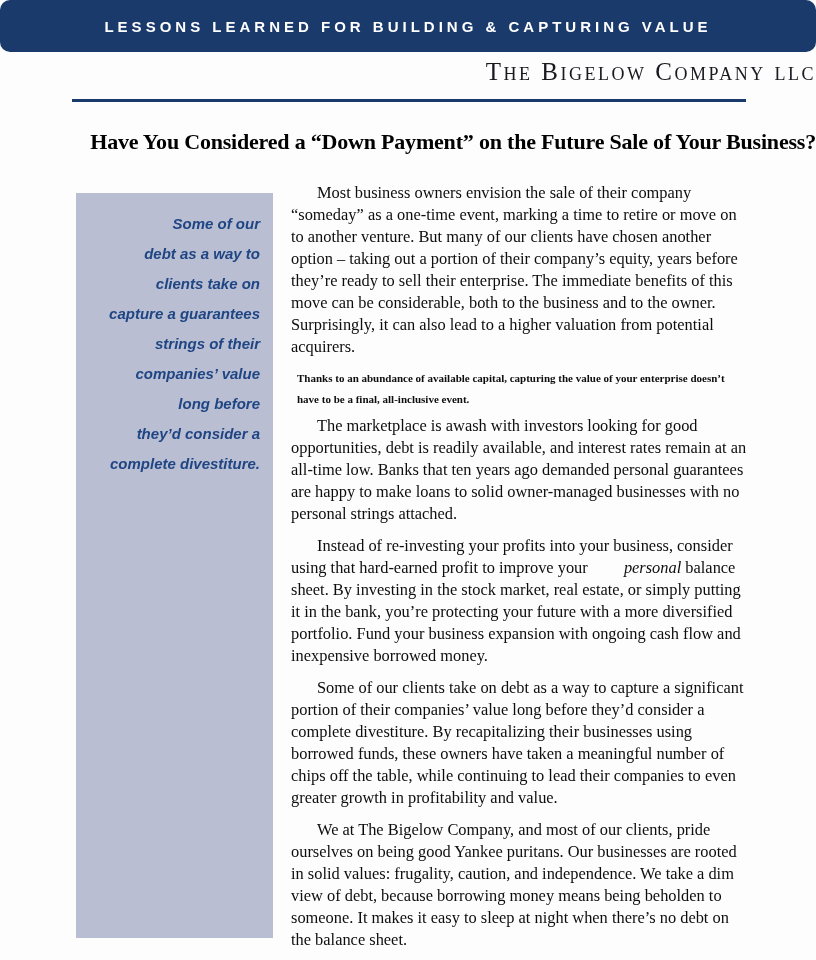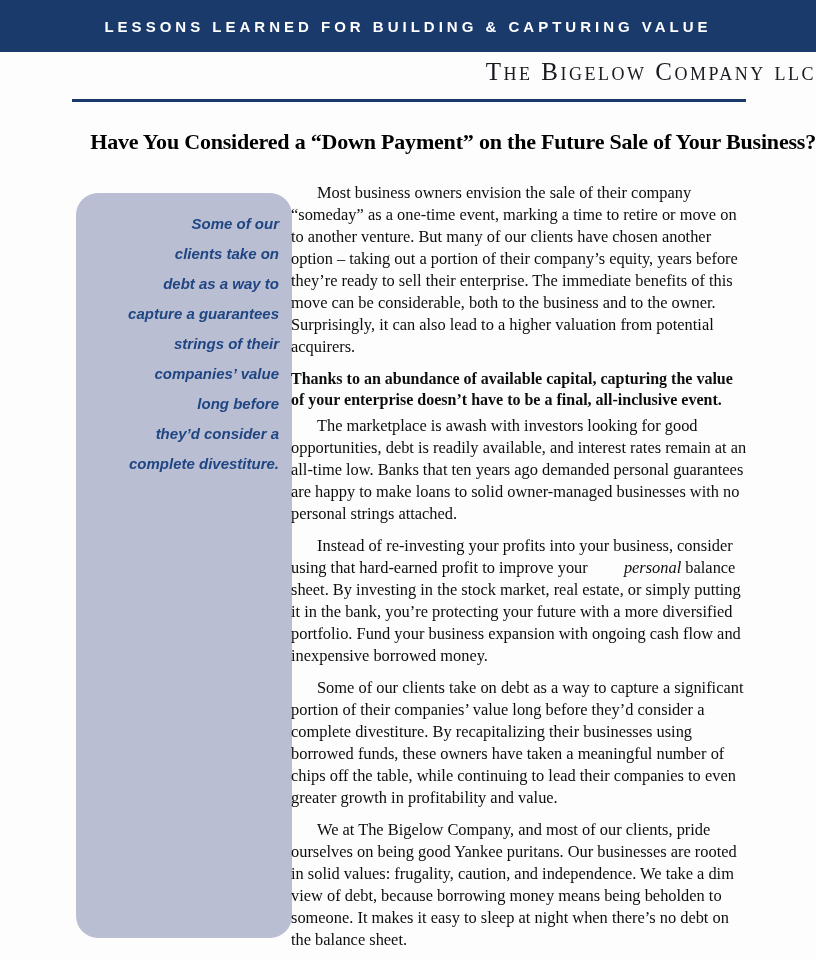--- a/index.html
+++ b/index.html
@@ -29,6 +29,7 @@
     display: flex;
     align-items: center;
     justify-content: center;
+    border-radius: 10px;
   }
   .banner-text {
     color: #ffffff;

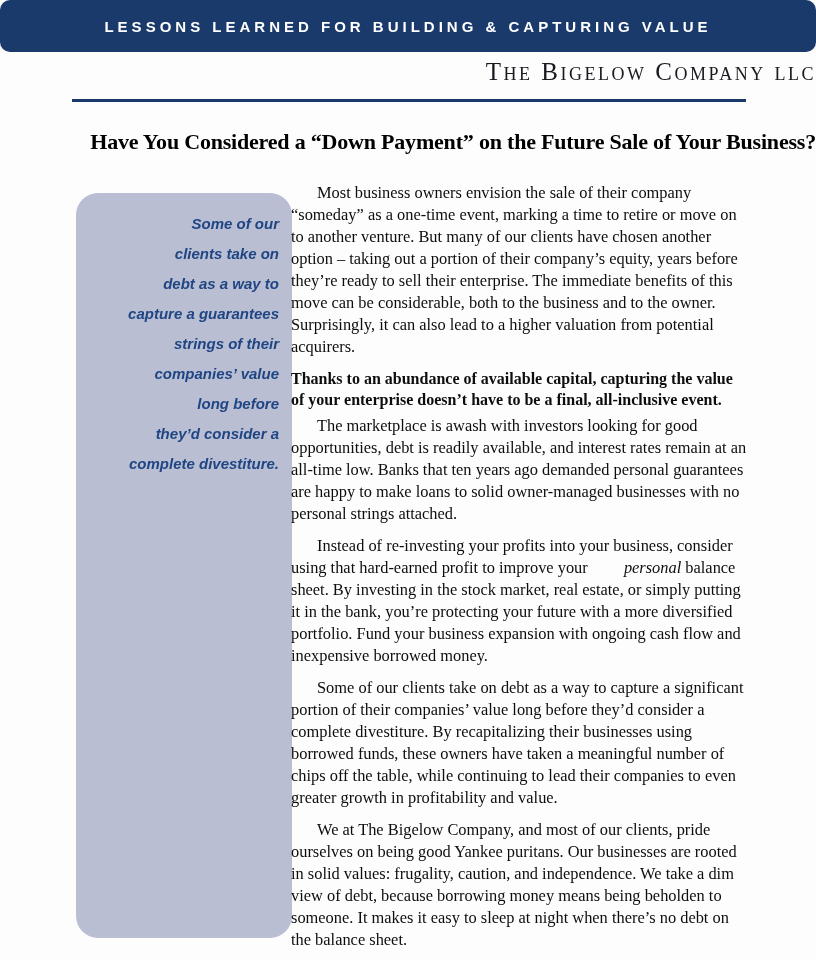--- a/index.html
+++ b/index.html
@@ -75,9 +75,8 @@
   .sidebar {
     position: absolute;
     left: 76px; top: 193px;
-    width: 216px; height: 745px;
+    width: 197px; height: 745px;
     background: var(--sidebar);
-    border-radius: 22px;
   }
   .pull-quote {
     padding: 16px 13px 0 10px;

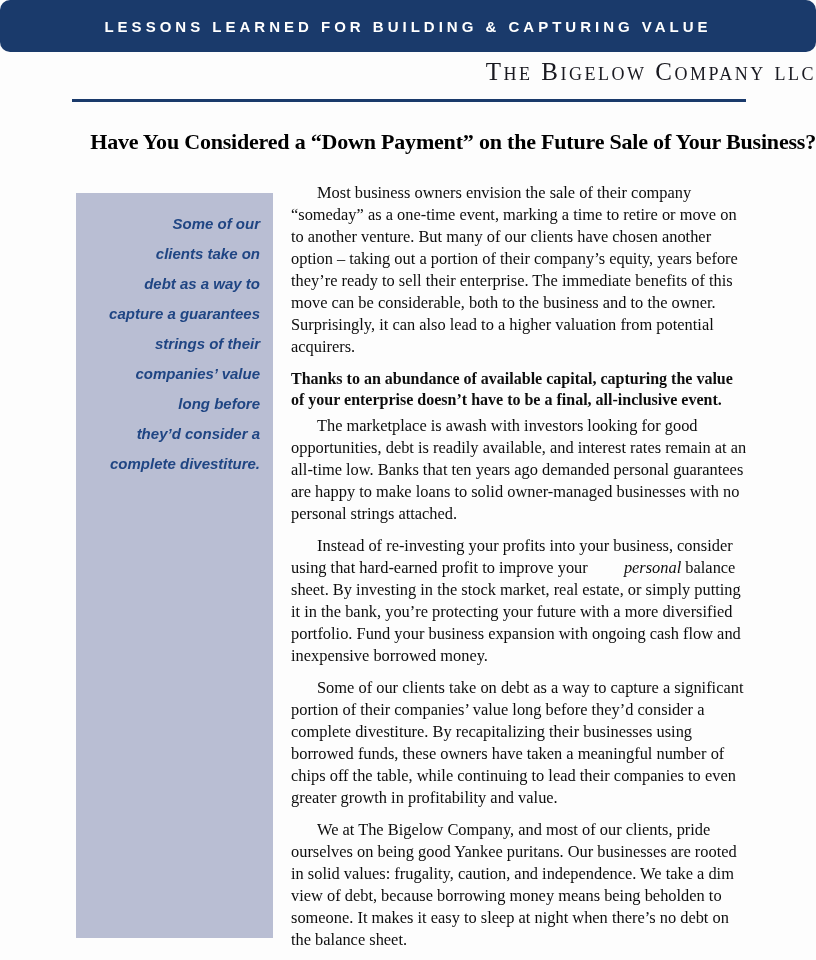--- a/index.html
+++ b/index.html
@@ -129,8 +129,8 @@
   <aside class="sidebar">
     <div class="pull-quote" id="pull-quote">
         <div class="pull-quote-line">Some of our</div>
+        <div class="pull-quote-line">debt as a way to</div>
         <div class="pull-quote-line">clients take on</div>
-        <div class="pull-quote-line">debt as a way to</div>
         <div class="pull-quote-line">capture a guarantees</div>
         <div class="pull-quote-line">strings of their</div>
         <div class="pull-quote-line">companies’ value</div>

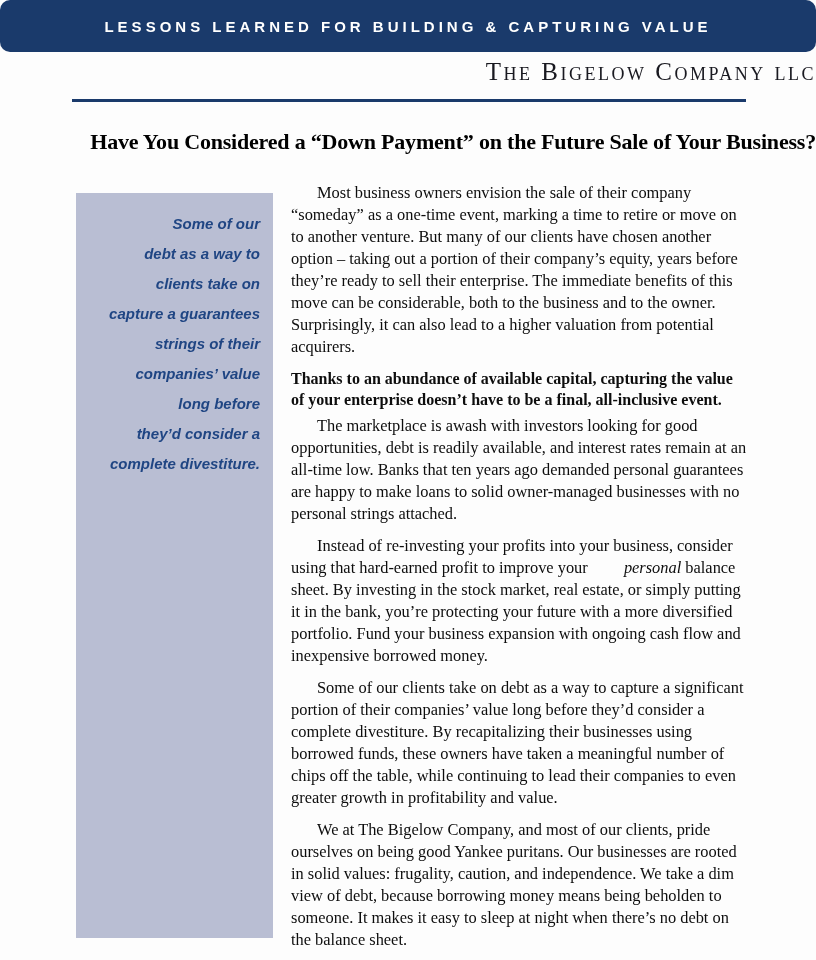--- a/index.html
+++ b/index.html
@@ -103,8 +103,8 @@
     text-indent: 26px;
   }
   .heading {
-    margin: 6px 0 5px 0;
-    font-size: 16px;
+    margin: 6px 0 5px 6px;
+    font-size: 11px;
     line-height: 21px;
     font-weight: bold;
     text-indent: 0;

